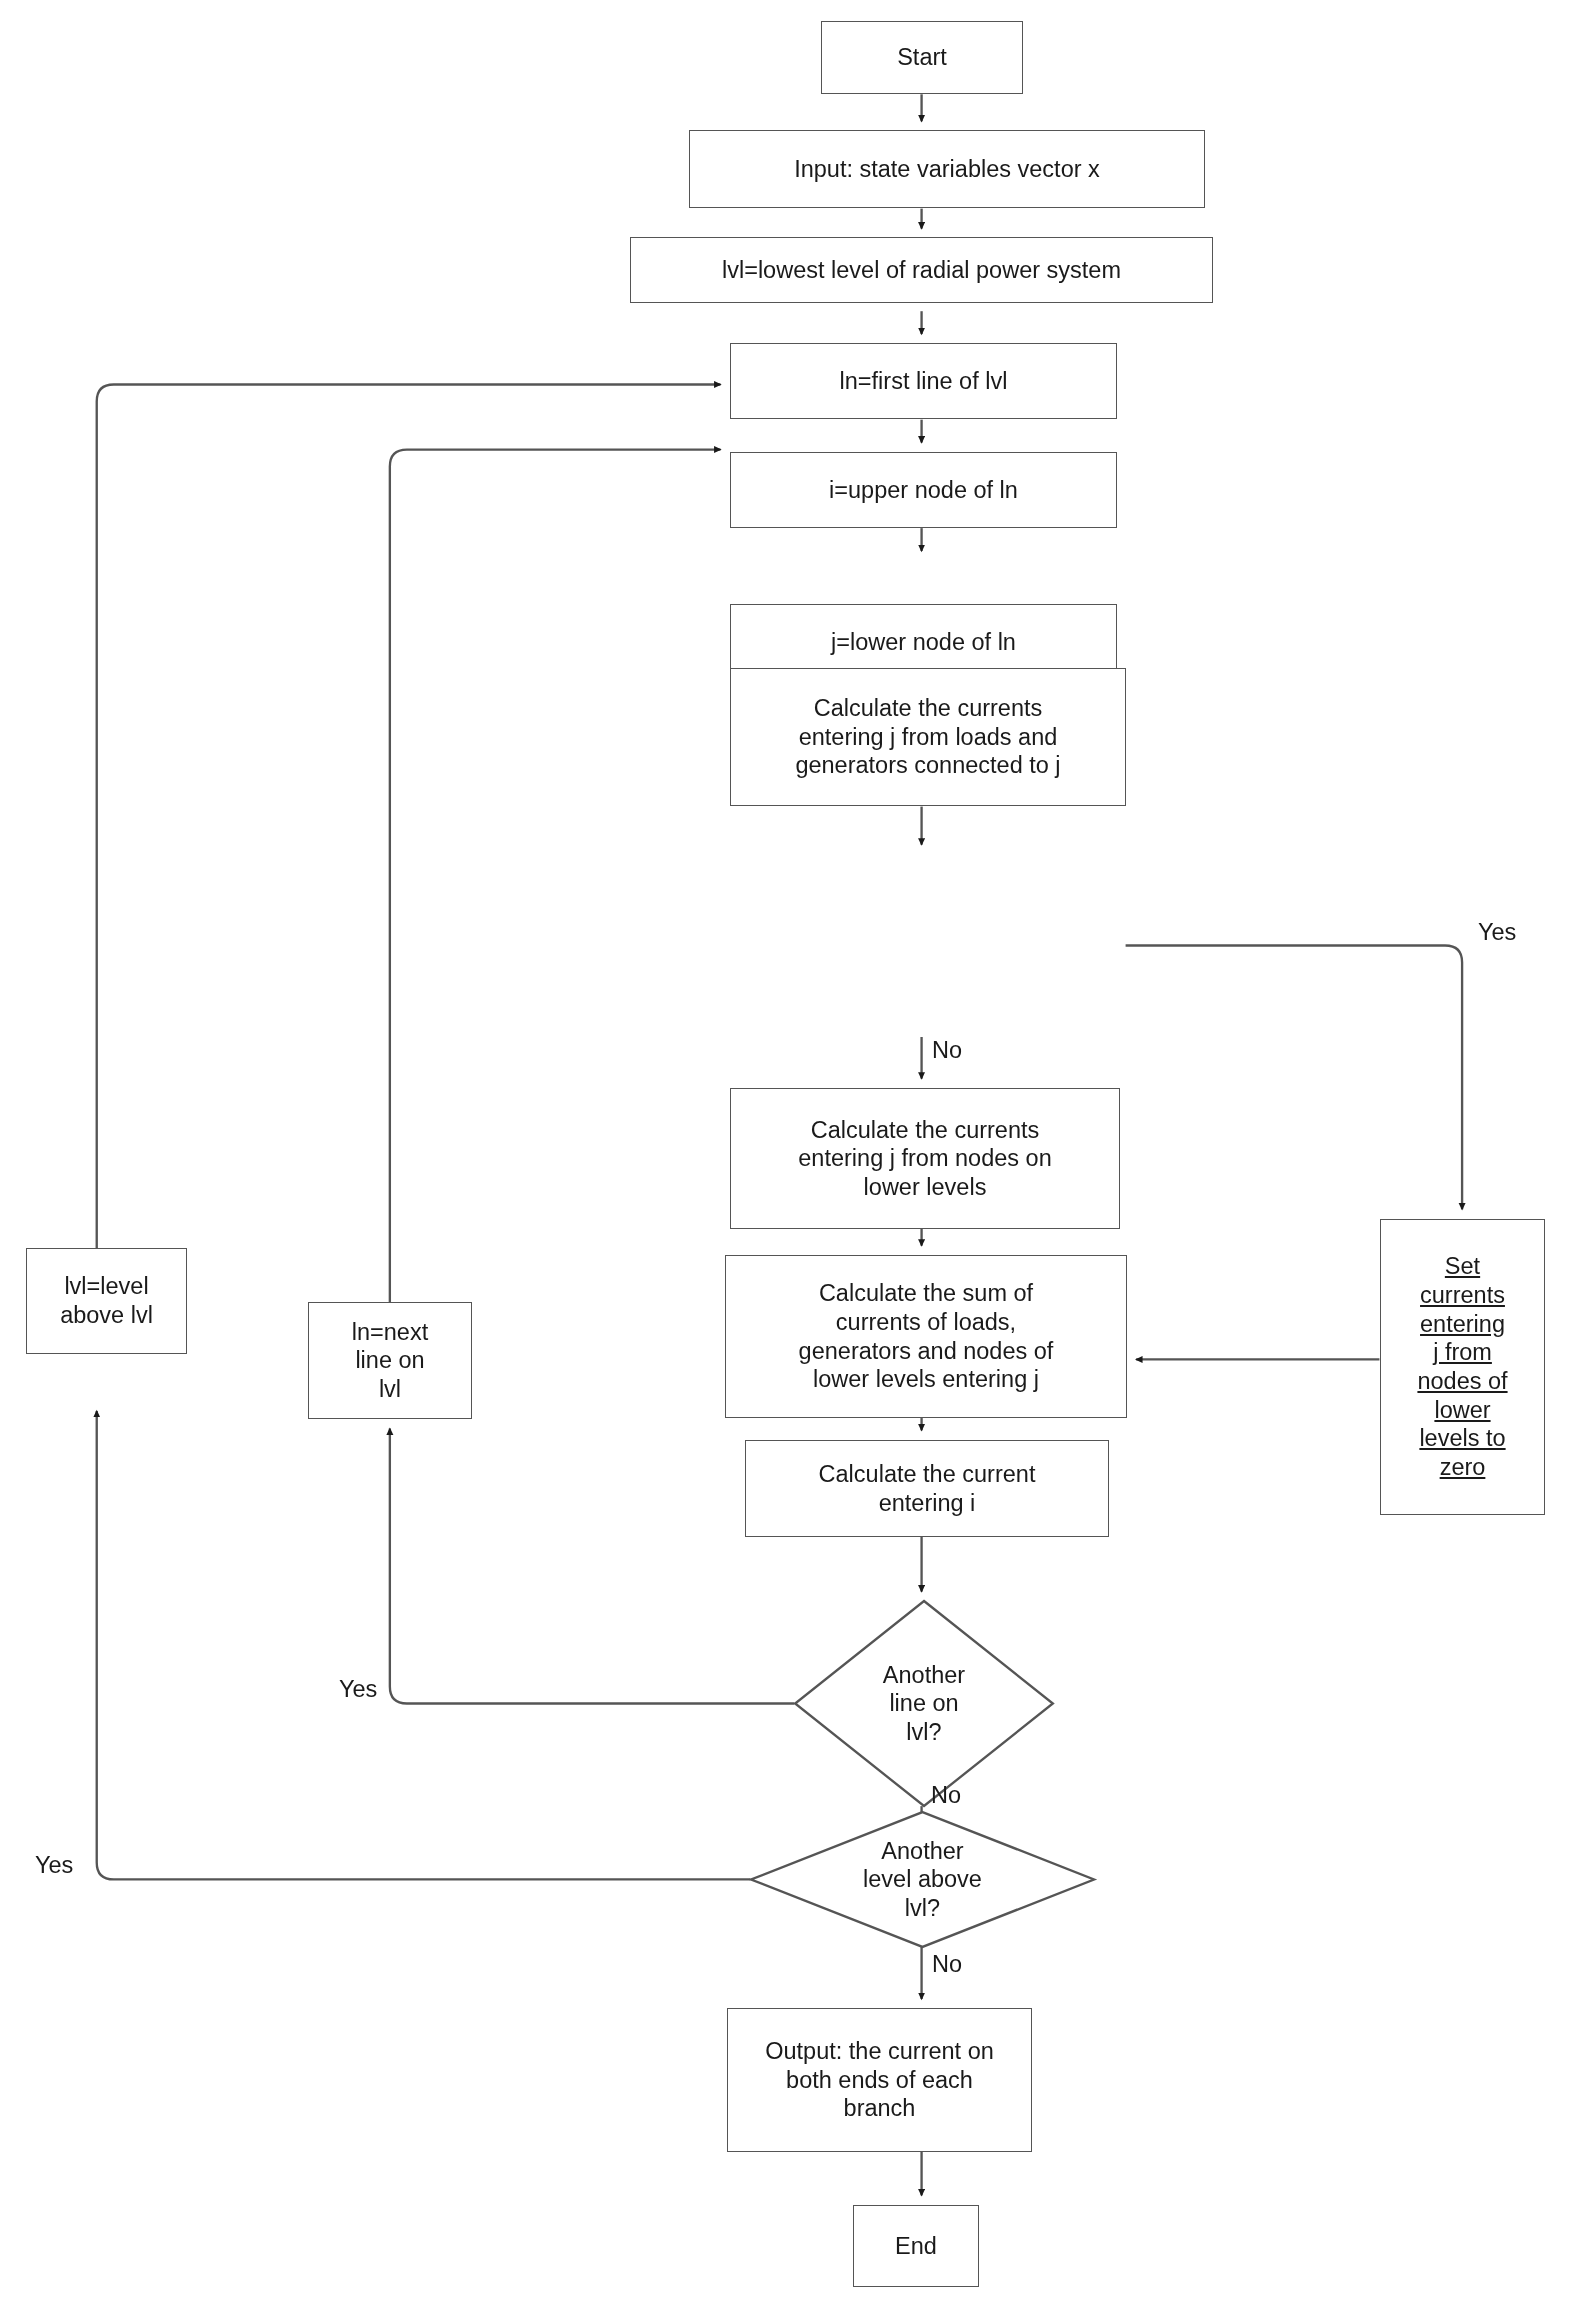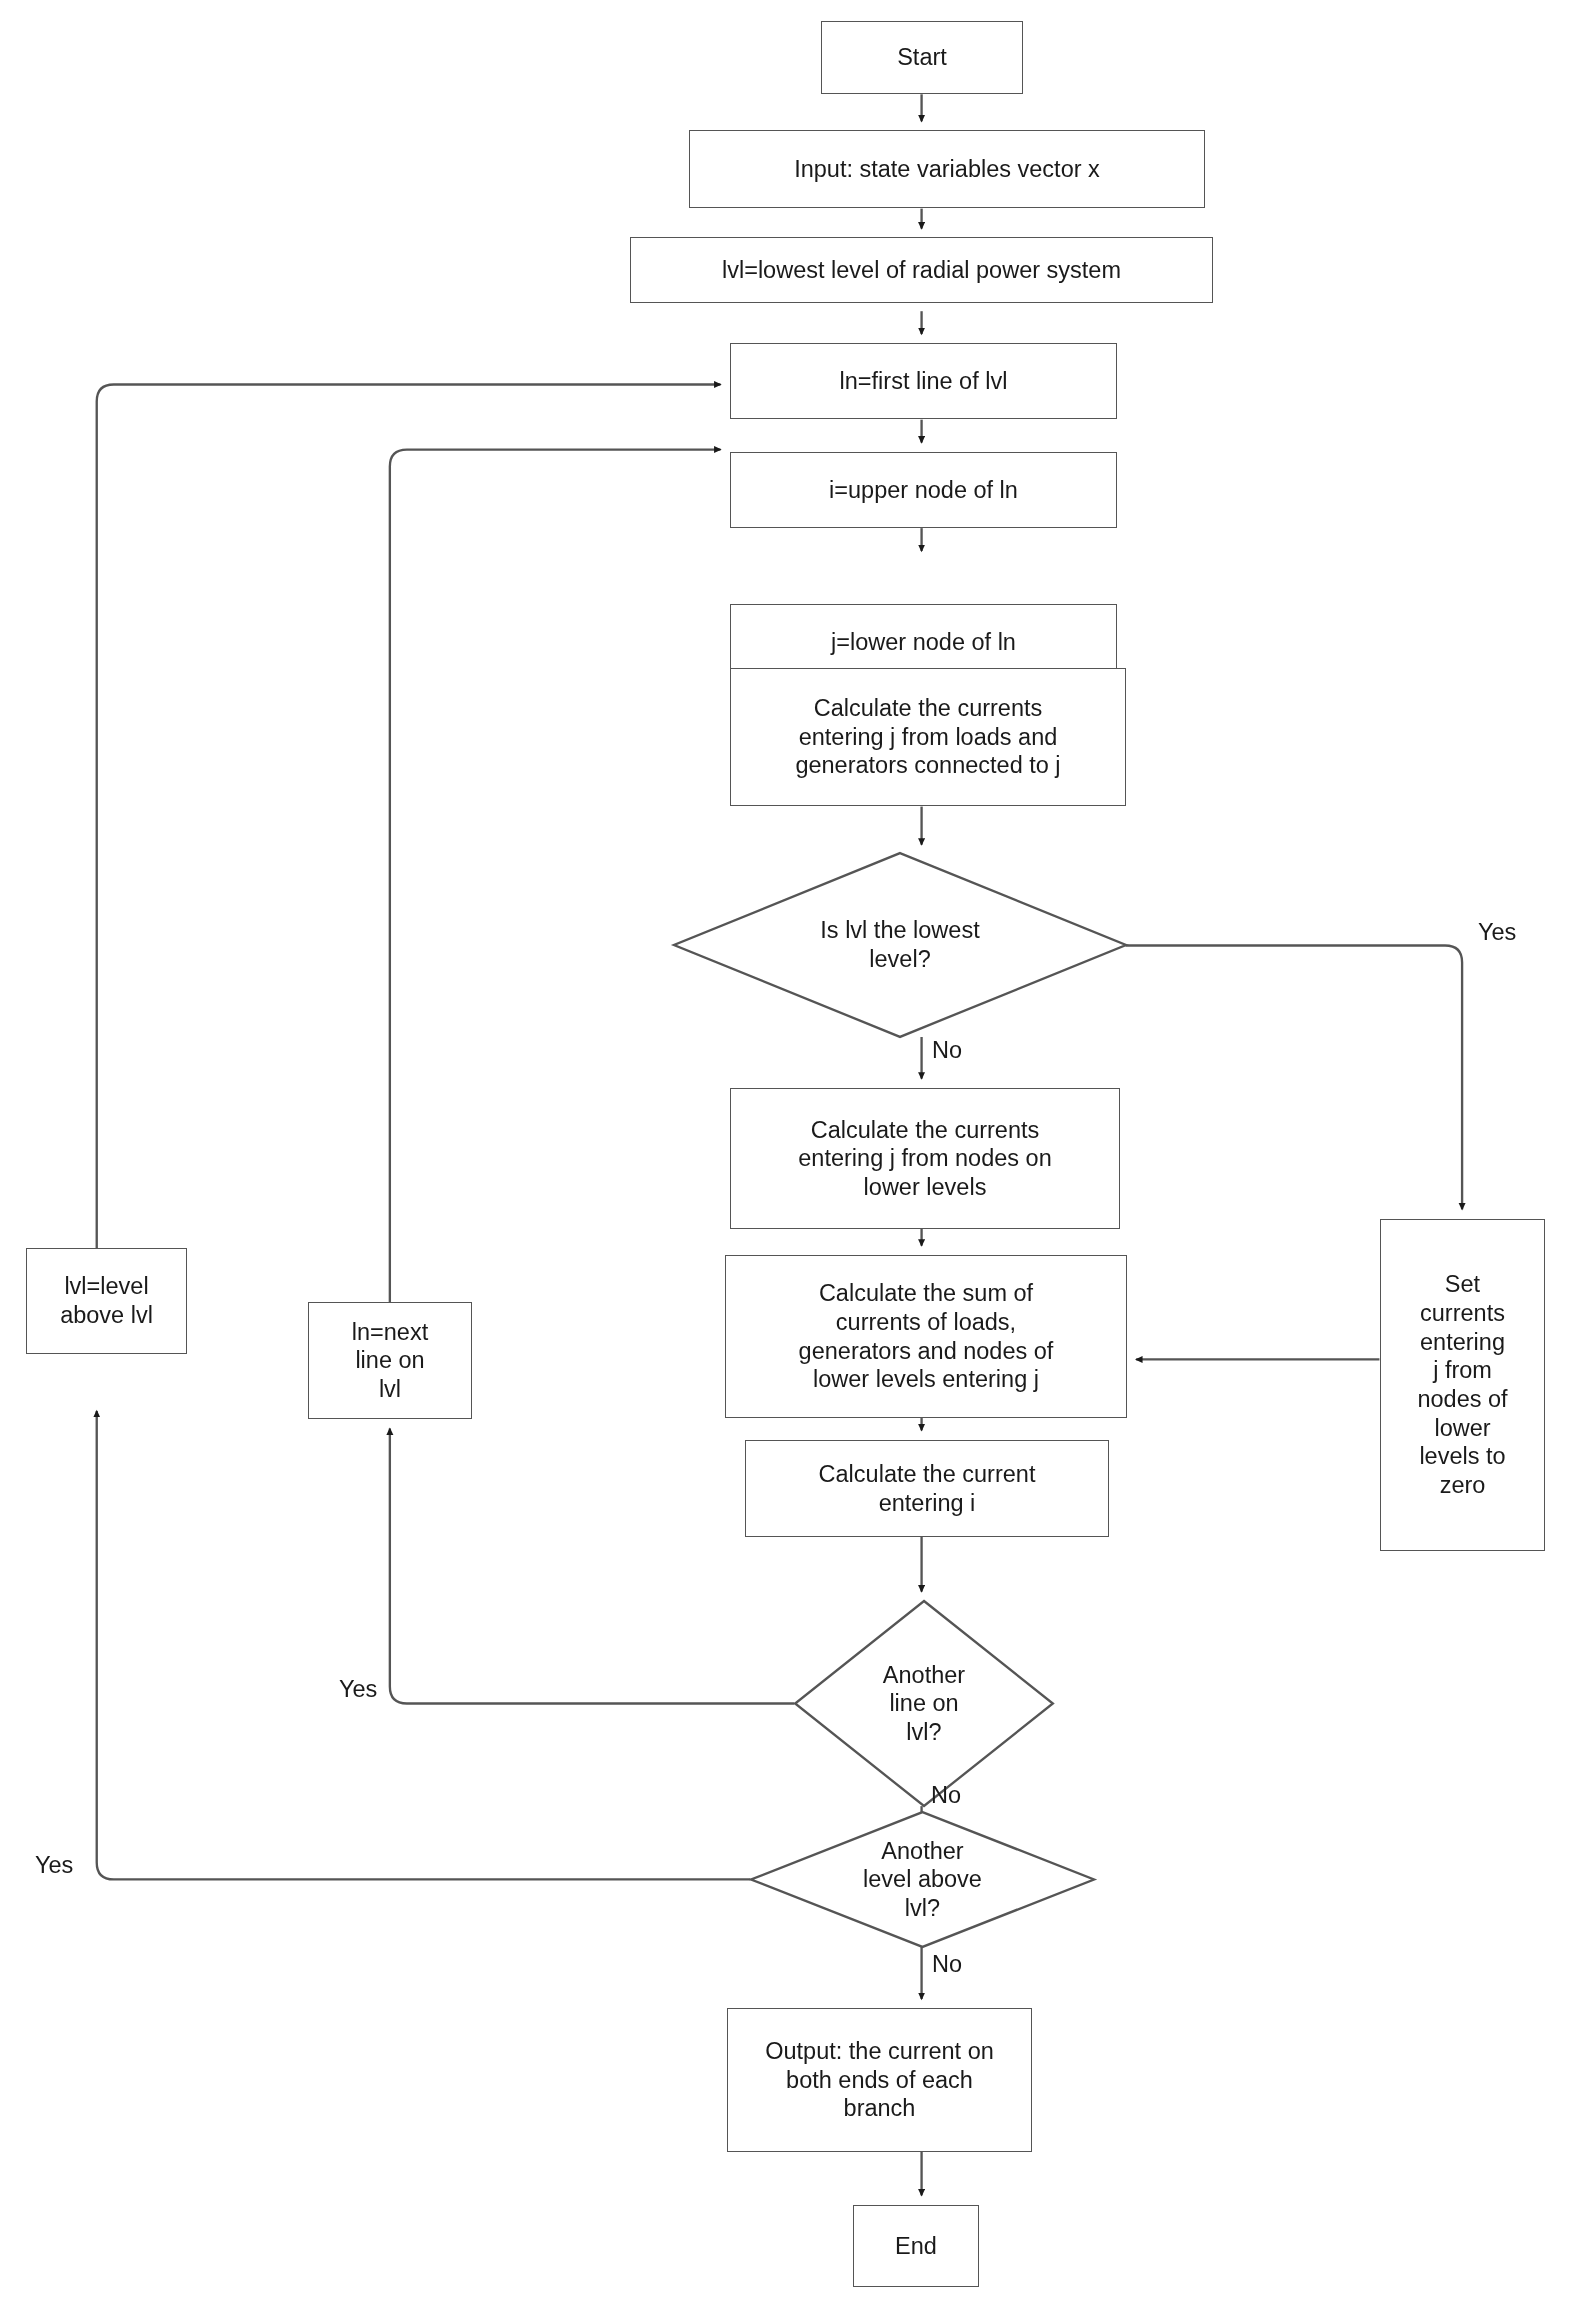--- a/index.html
+++ b/index.html
@@ -186,13 +186,6 @@
     <span class="txt">End</span>
   </div>
 
-  <div class="diamond-wrap" style="left:674px; top:853px; width:452px; height:184px;">
-    <svg width="452" height="184" viewBox="0 0 770 313">
-      <polygon points="385,0 770,156.5 385,313 0,156.5" fill="#ffffff" stroke="#555555" stroke-width="4"></polygon>
-    </svg>
-    <div class="diamond-label">Is lvl the lowest
-level?</div>
-  </div>
 
   <div class="diamond-wrap" style="left:795px; top:1601px; width:258px; height:205px;">
     <svg width="258" height="205" viewBox="0 0 440 350">

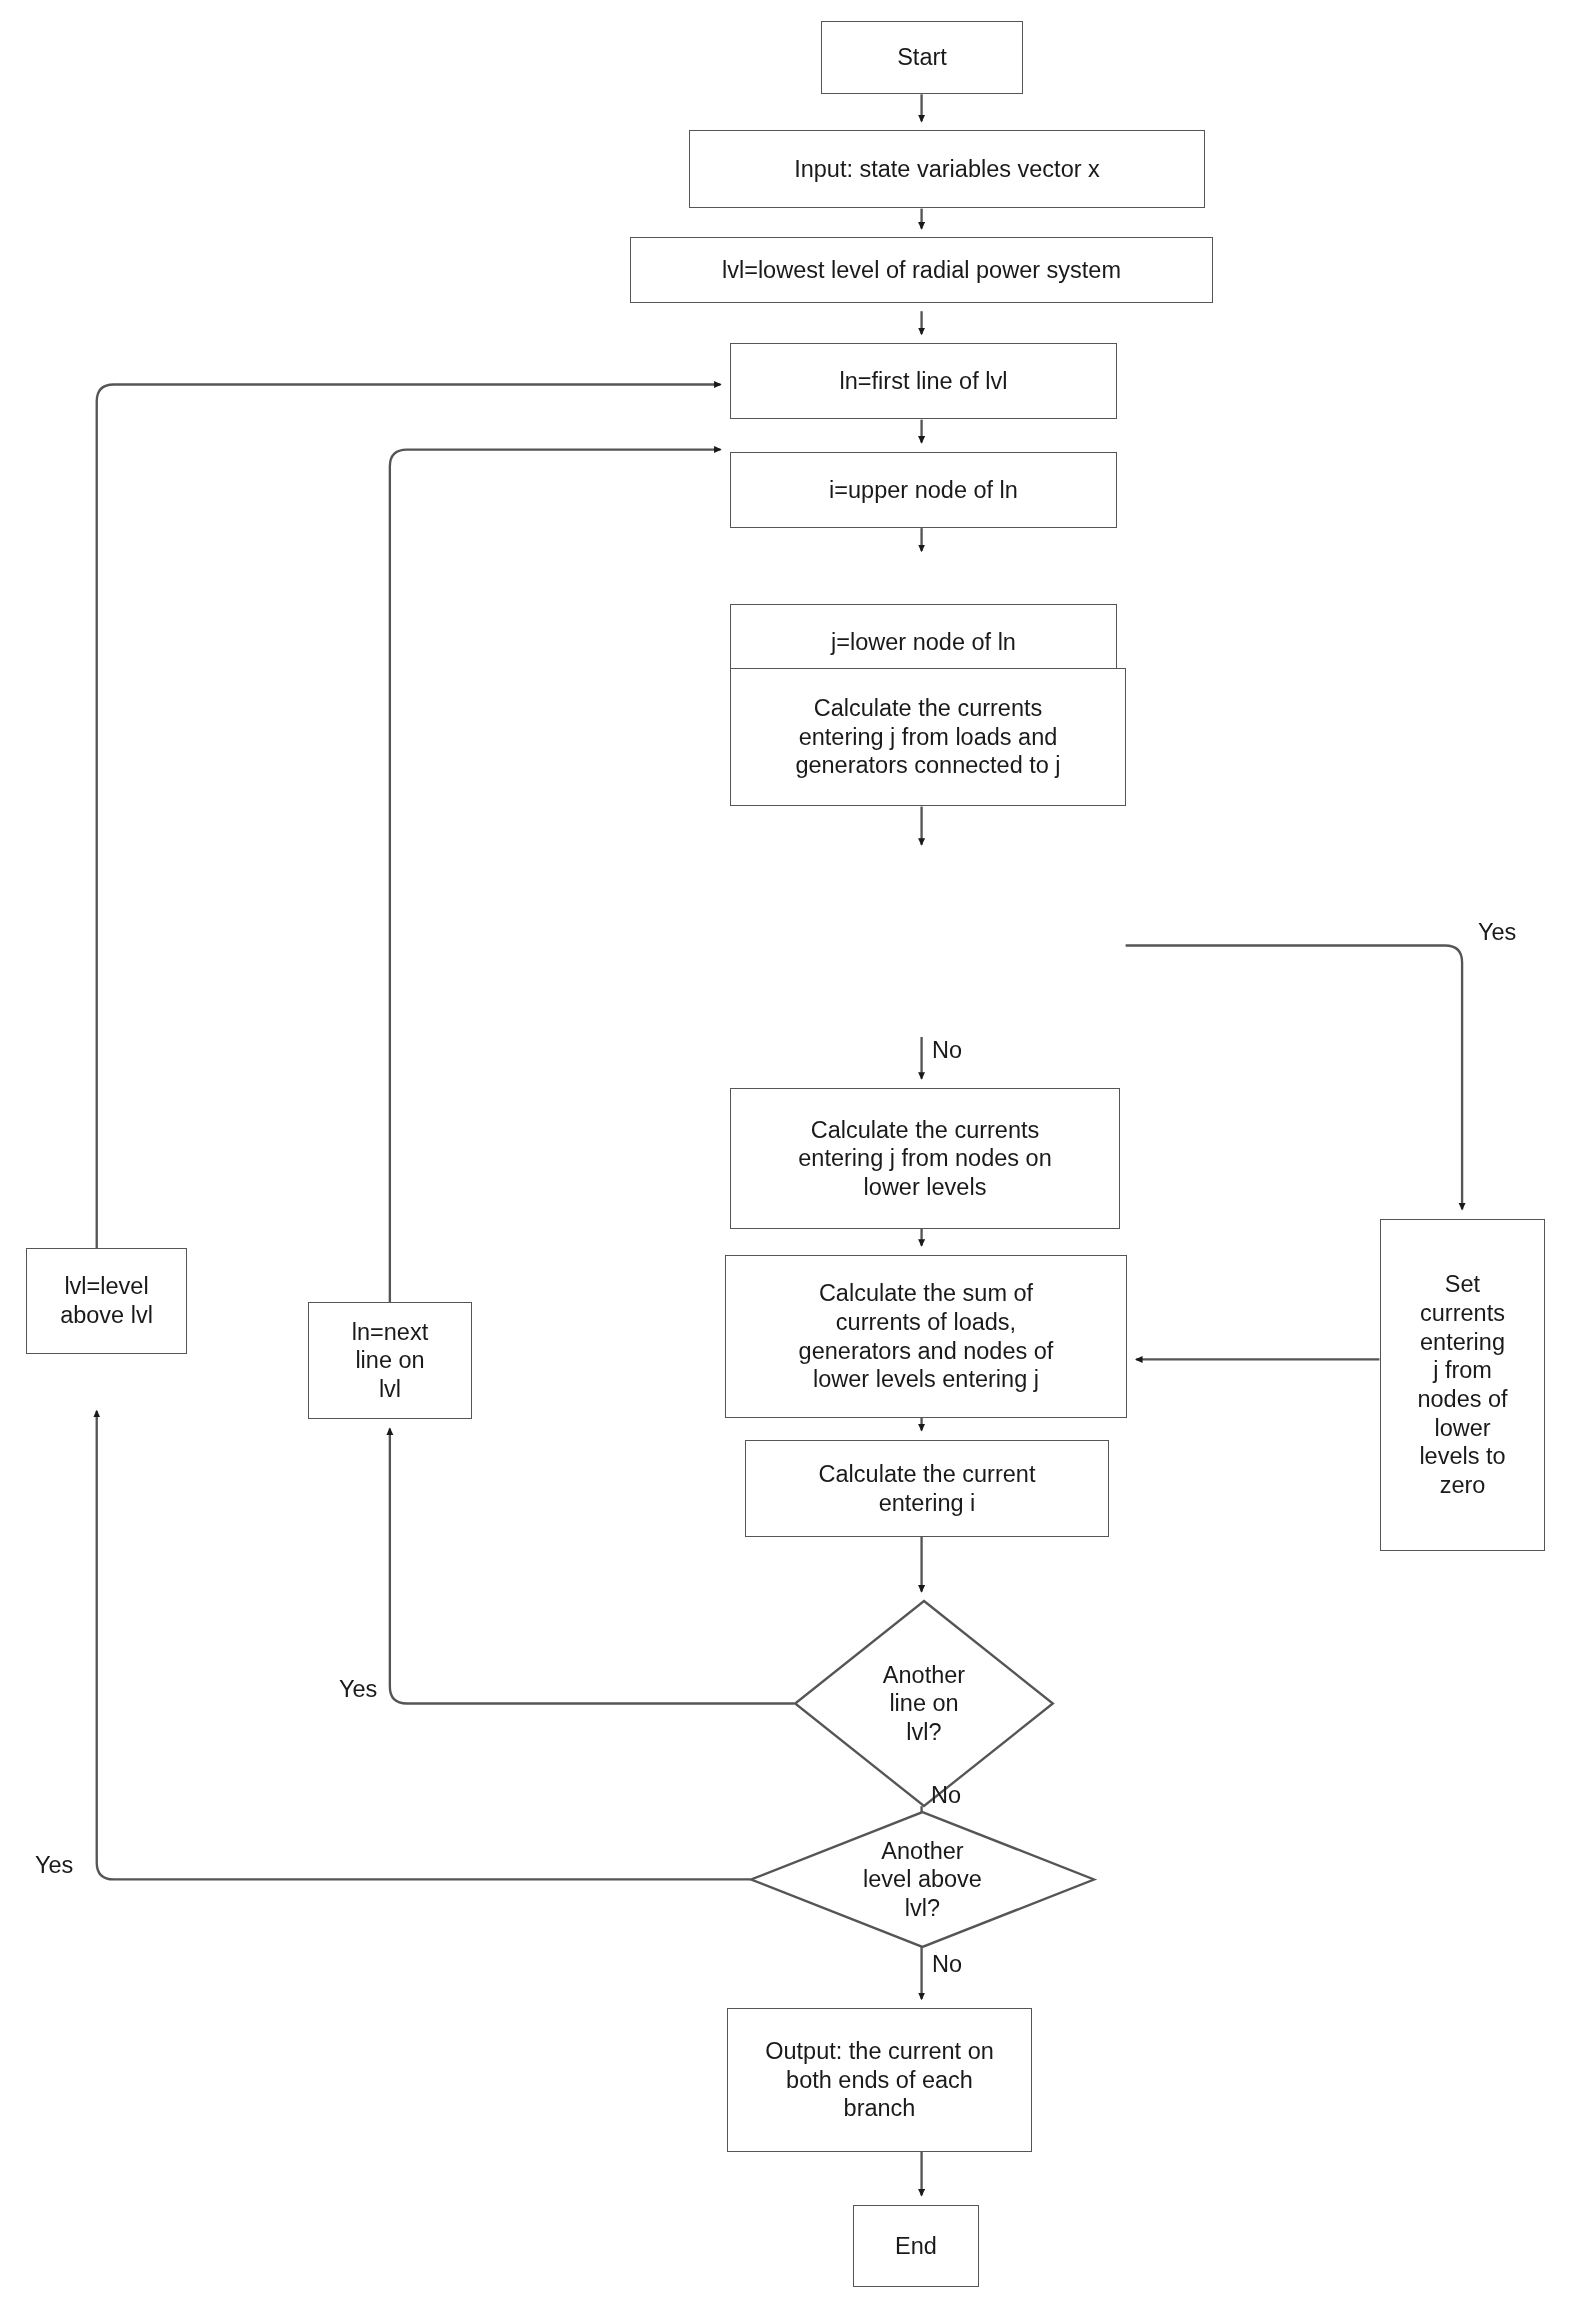--- a/index.html
+++ b/index.html
@@ -154,7 +154,7 @@
 entering i</span>
   </div>
 
-  <div class="node" style="left:1380px; top:1219px; width:165px; height:332px; border-width:1.8px;">
+  <div class="node" style="left:1380px; top:1219px; width:165px; height:296px; border-width:1.8px;text-decoration:underline;">
     <span class="txt">Set
 currents
 entering

